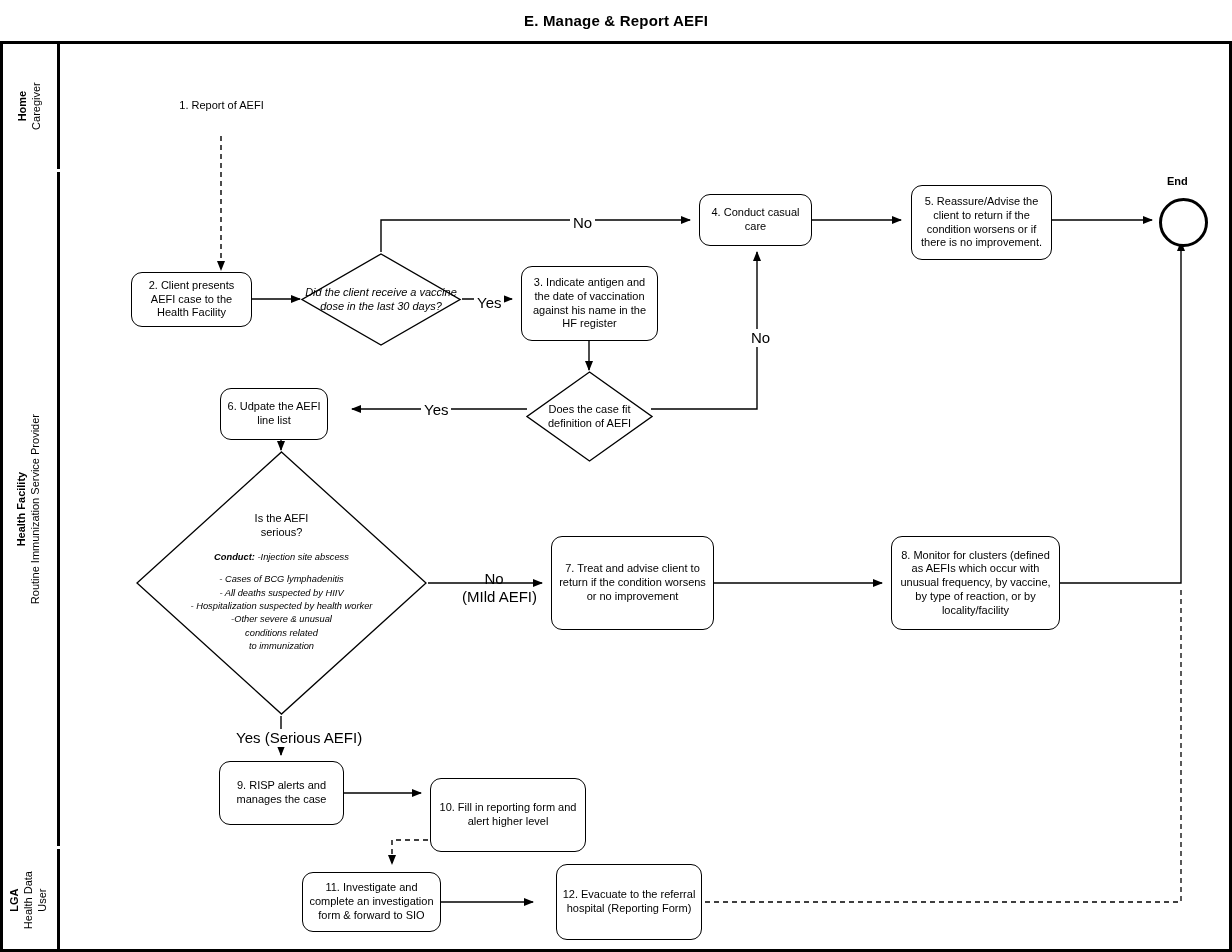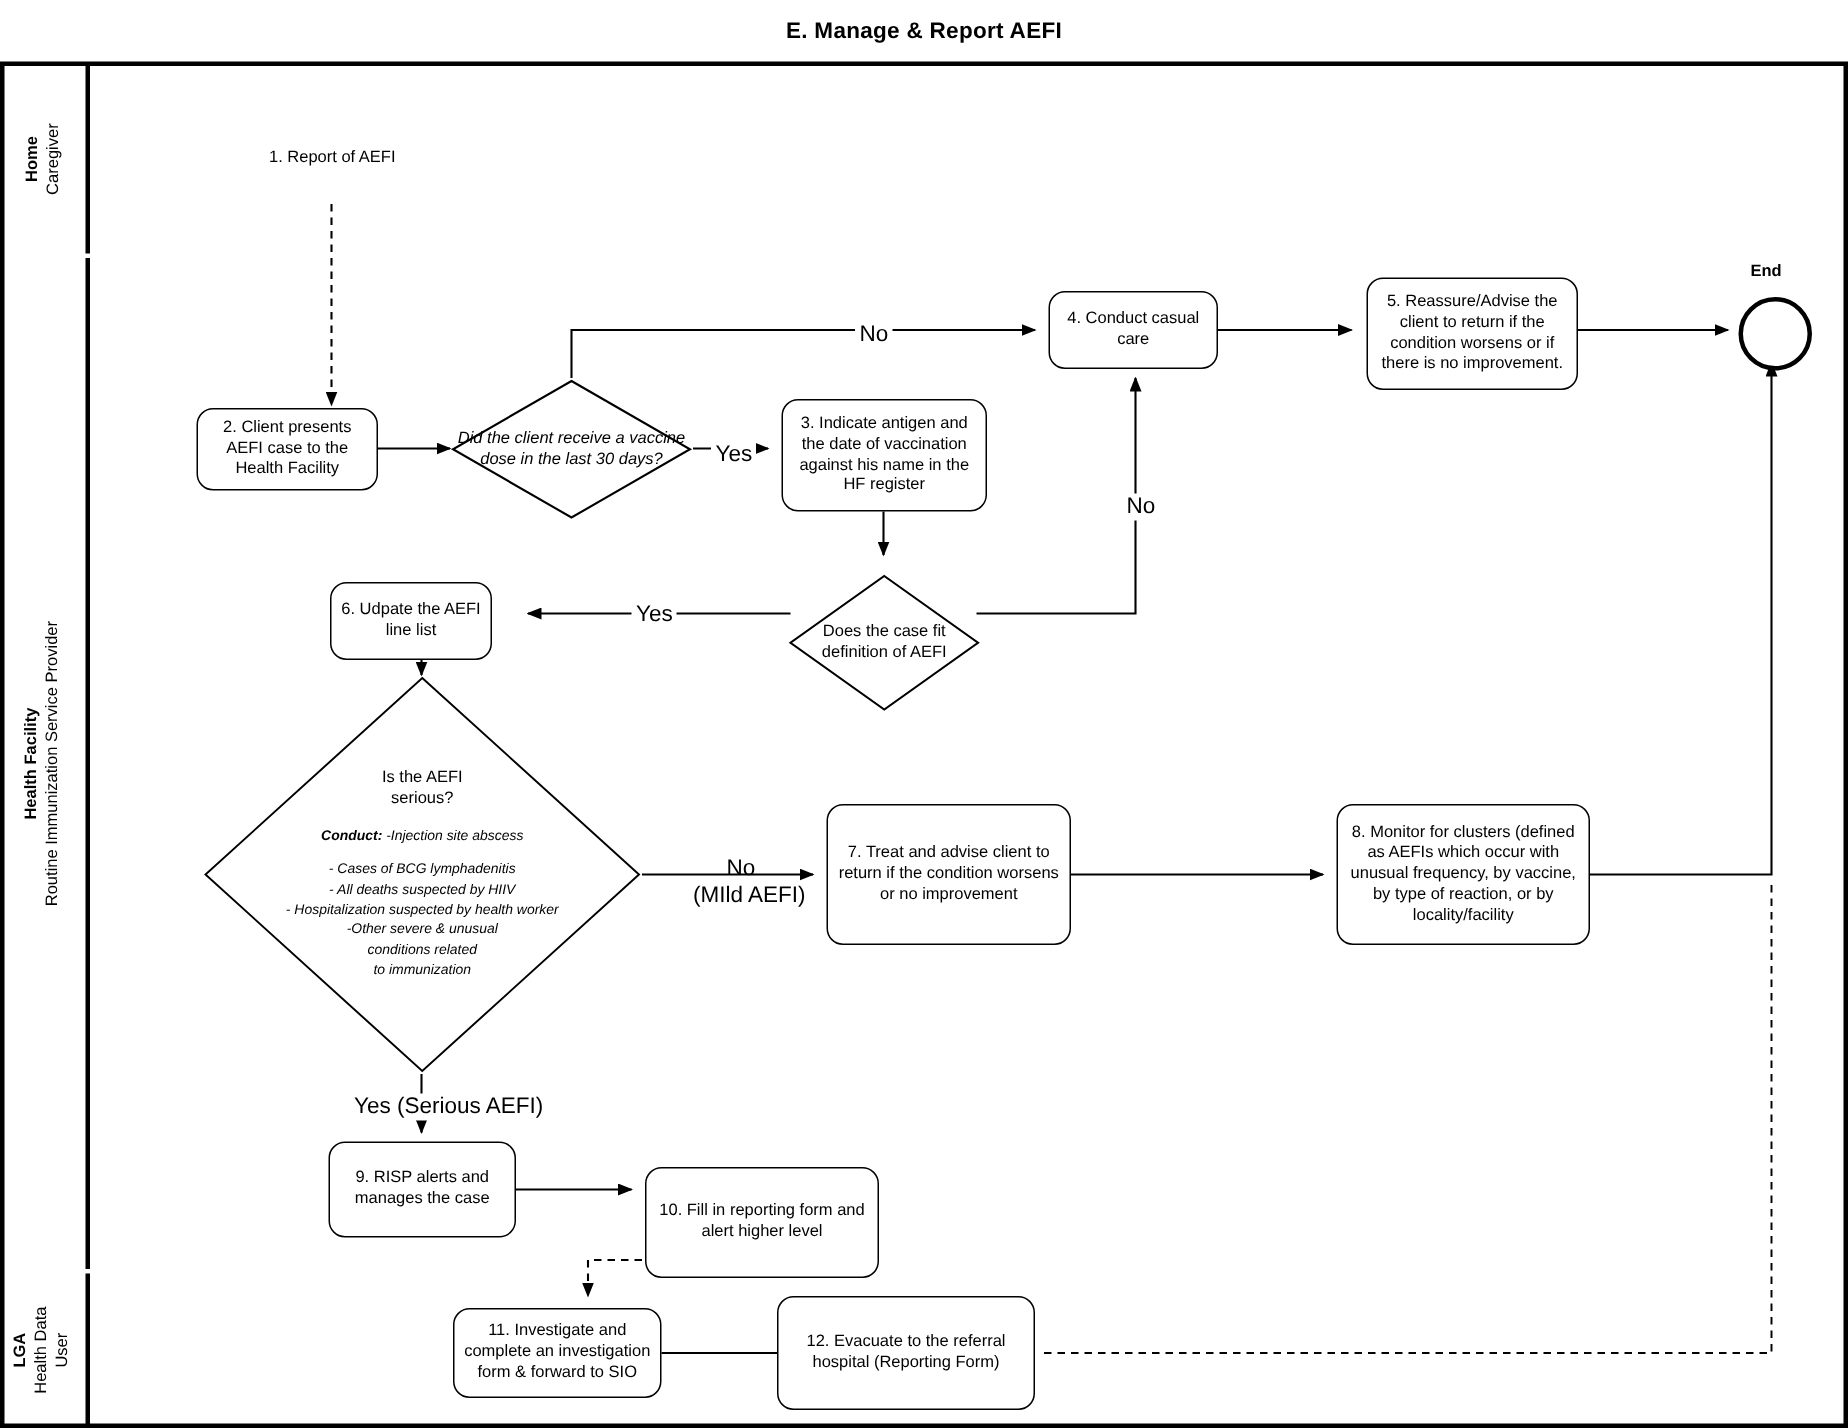--- a/index.html
+++ b/index.html
@@ -168,7 +168,7 @@
     <div class="end-circle" style="left:1159px;top:198px;width:43px;height:43px;"></div>
     <div class="end-label" style="left:1167px;top:175px;">End</div>
 
-    <div class="node diamond" style="left:525px;top:382px;width:129px;height:93px;">
+    <div class="node diamond" style="left:525px;top:370px;width:129px;height:93px;">
       <svg class="dshape" viewBox="0 0 129 93" preserveAspectRatio="none">
         <path d="M64.5,2 L127,46.5 L64.5,91 L2,46.5 Z" fill="#fff" stroke="#000" stroke-width="1.4"></path>
       </svg>

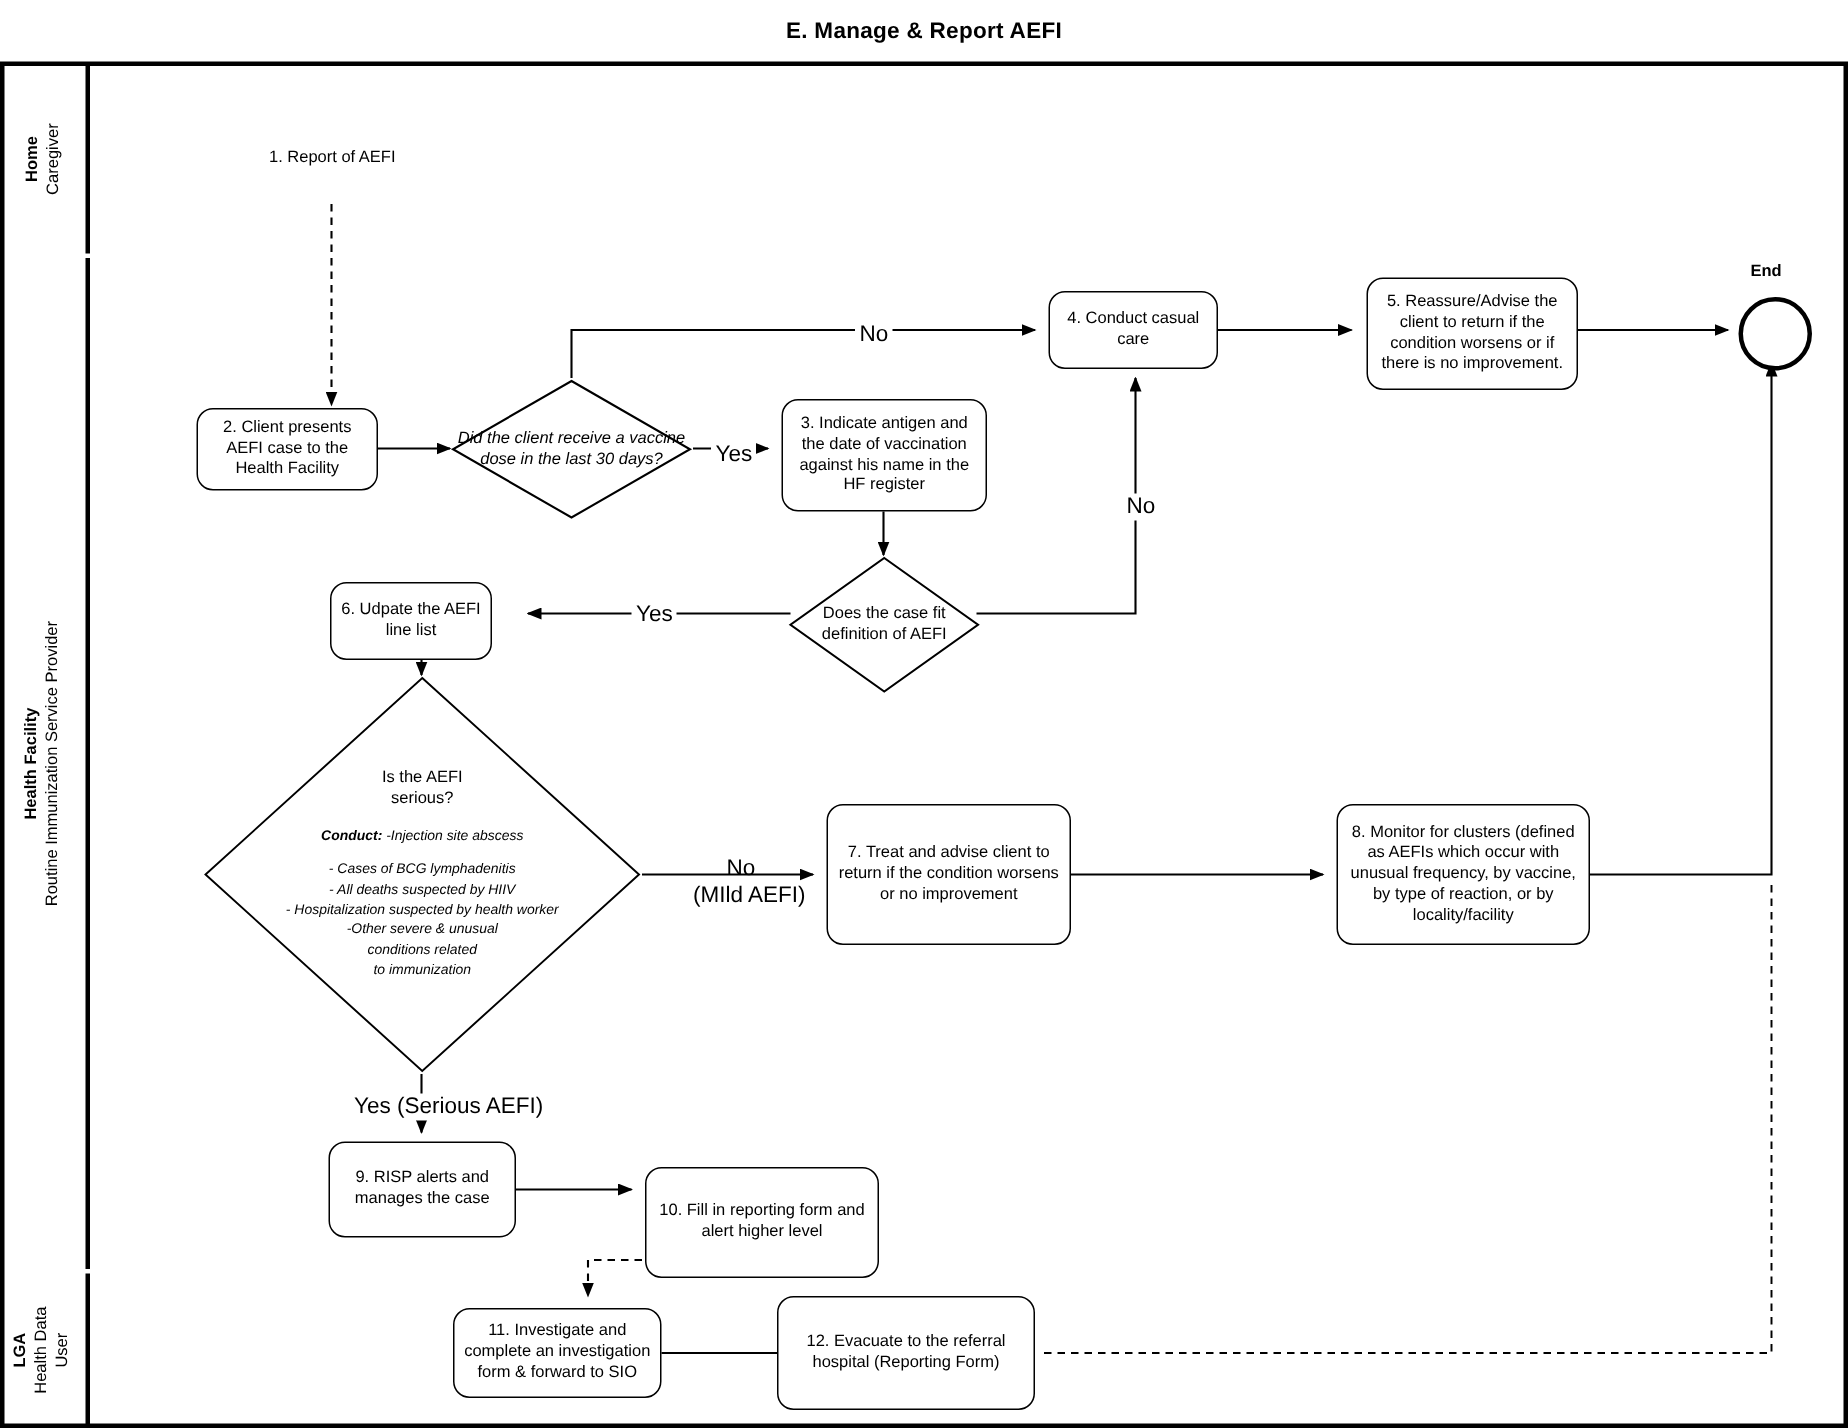--- a/index.html
+++ b/index.html
@@ -221,7 +221,7 @@
       <span>11. Investigate and complete an investigation form &amp; forward to SIO</span>
     </div>
 
-    <div class="node task" style="left:518px;top:864px;width:172px;height:76px;">
+    <div class="node task" style="left:556px;top:864px;width:146px;height:76px;">
       <span>12. Evacuate to the referral hospital (Reporting Form)</span>
     </div>
 

